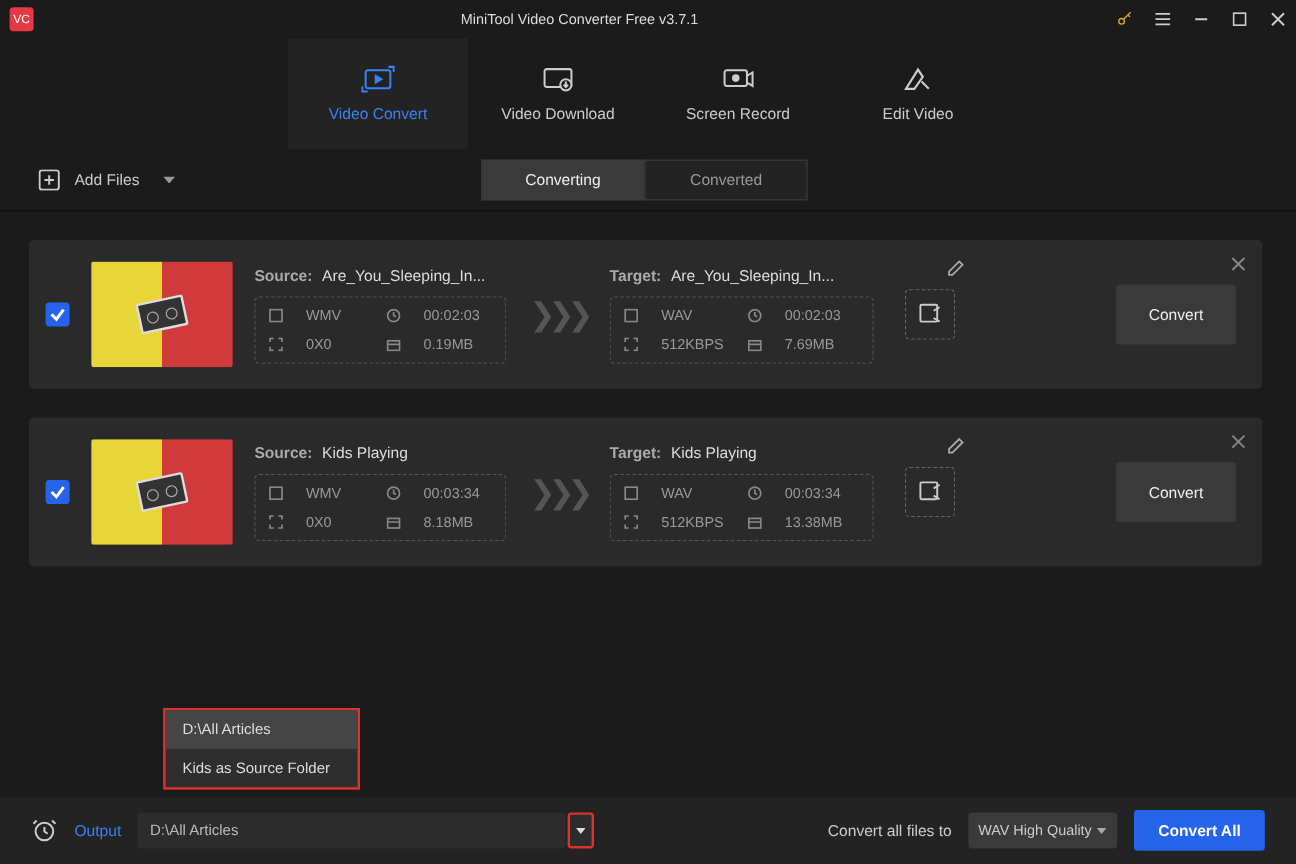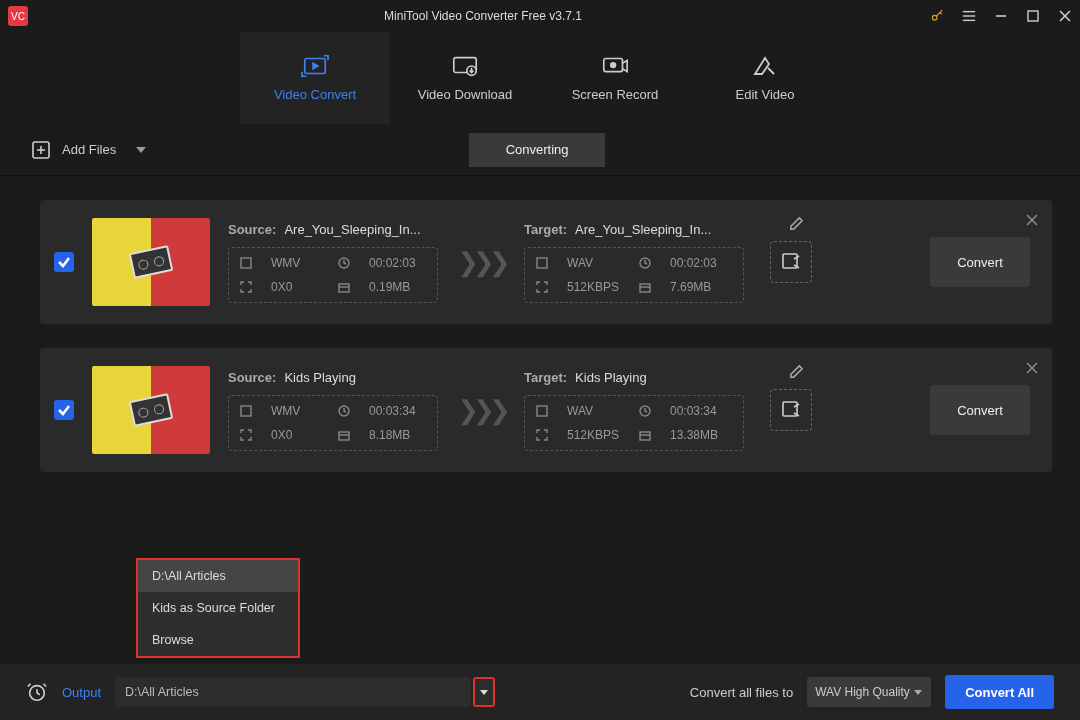--- a/index.html
+++ b/index.html
@@ -176,6 +176,9 @@
   <div class="sub-tabs">
     <div class="sub-tab active">
         <span>Converting</span>
+      </div>
+    <div class="sub-tab">
+        <span>Converted</span>
       </div>
   </div>
   <div style="width:120px"></div>

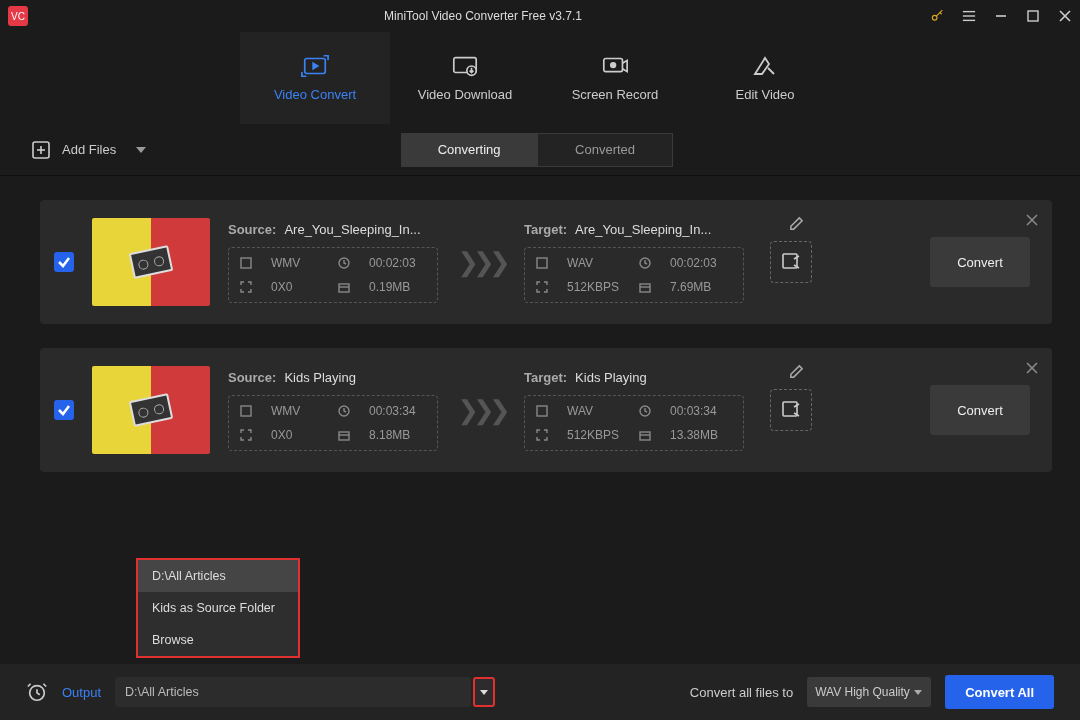--- a/index.html
+++ b/index.html
@@ -29,7 +29,7 @@
 .sub-tab.active { background: #3a3a3a; color: #eee; }
 
 
-.file-list { padding: 24px 28px 0 40px; display: flex; flex-direction: column; gap: 24px; }
+.file-list { padding: 24px 28px 0 24px; display: flex; flex-direction: column; gap: 24px; }
 .file-row { background: #2a2a2a; border-radius: 4px; padding: 18px 22px 18px 14px; display: flex; align-items: center; gap: 18px; position: relative; }
 .chk-wrap { display: flex; align-items: center; }
 .chk { width: 20px; height: 20px; background: #2563eb; border-radius: 3px; display: flex; align-items: center; justify-content: center; }

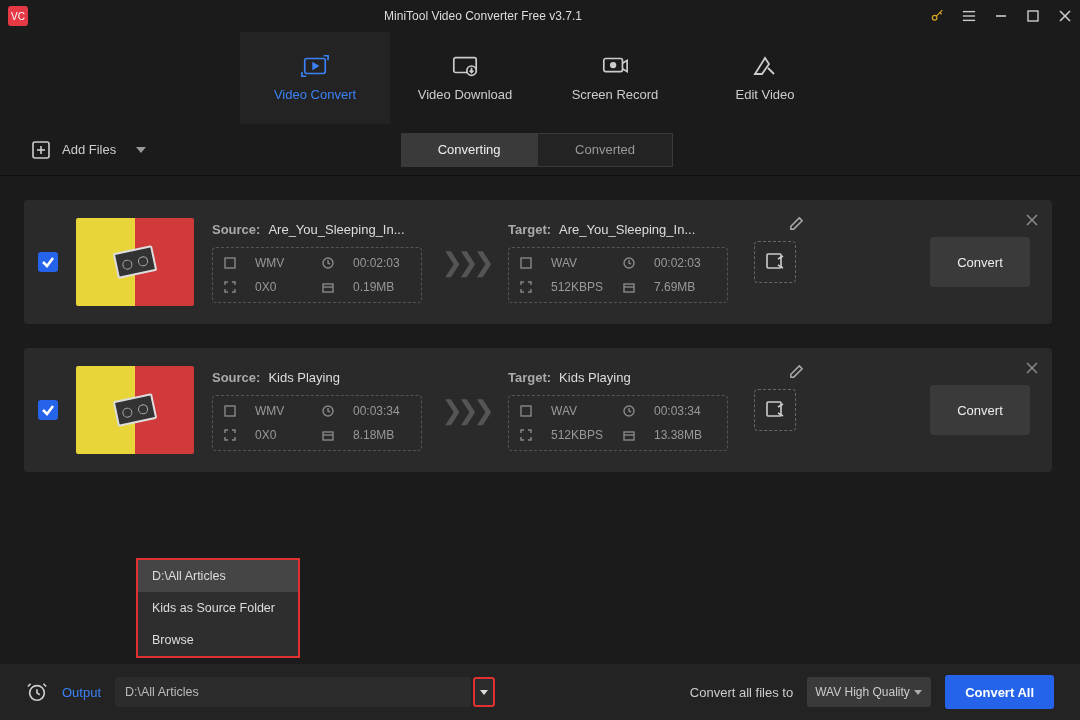--- a/index.html
+++ b/index.html
@@ -424,7 +424,6 @@
 <div class="output-popup" id="output-popup">
     <div class="item hover">D:\All Articles</div>
     <div class="item">Kids as Source Folder</div>
-    <div class="item">Browse</div>
   </div>
 
 <div class="bottombar">

